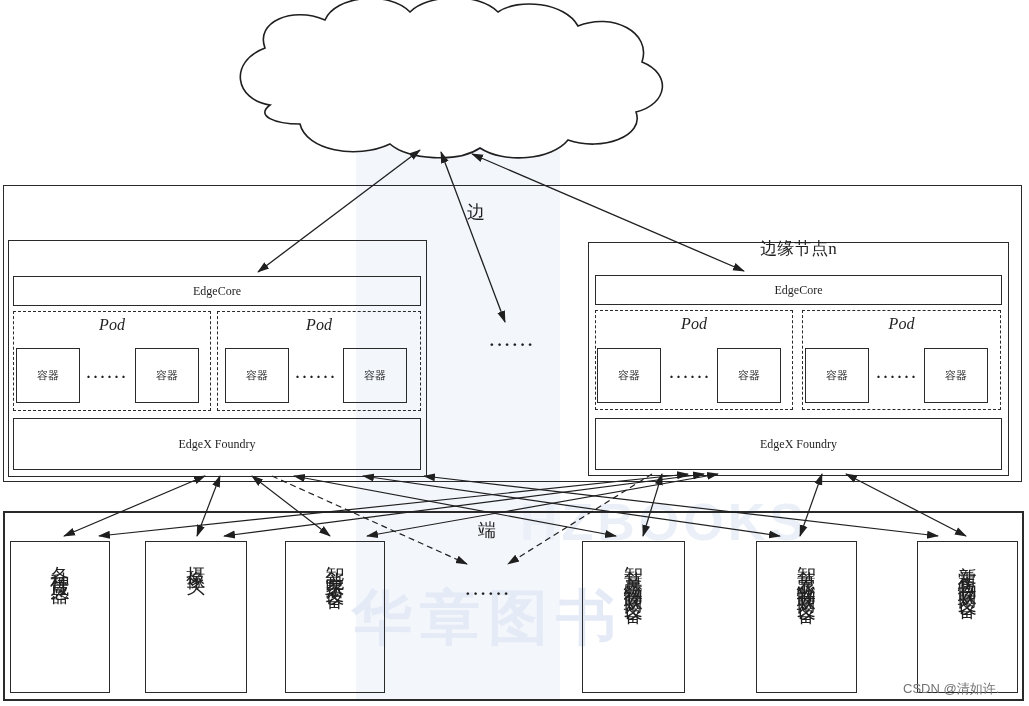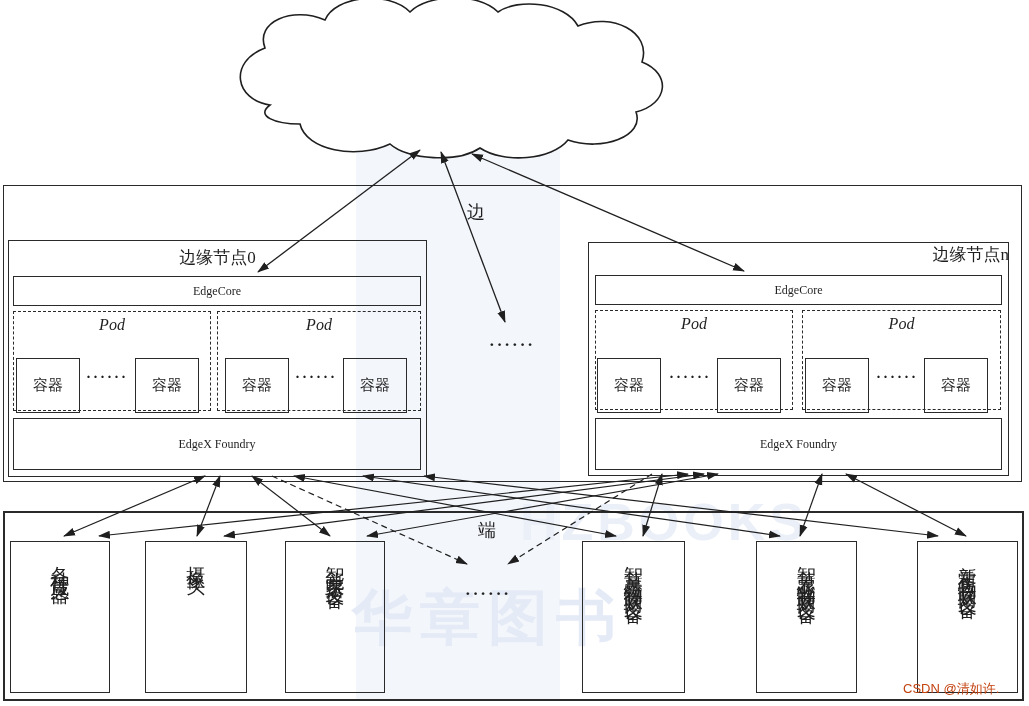--- a/index.html
+++ b/index.html
@@ -94,7 +94,6 @@
   <div class="abs dots" style="left:482px;top:335px;width:60px;font-size:17px;">······</div>
 
   <div class="abs rect" style="left:8px;top:240px;width:419px;height:237px;"></div>
-  <div class="abs title" style="left:8px;top:246px;width:419px;">边缘节点0</div>
   <div class="abs bar" style="left:13px;top:276px;width:408px;height:30px;">EdgeCore</div>
 
   <div class="abs pod" style="left:13px;top:311px;width:198px;height:100px;">

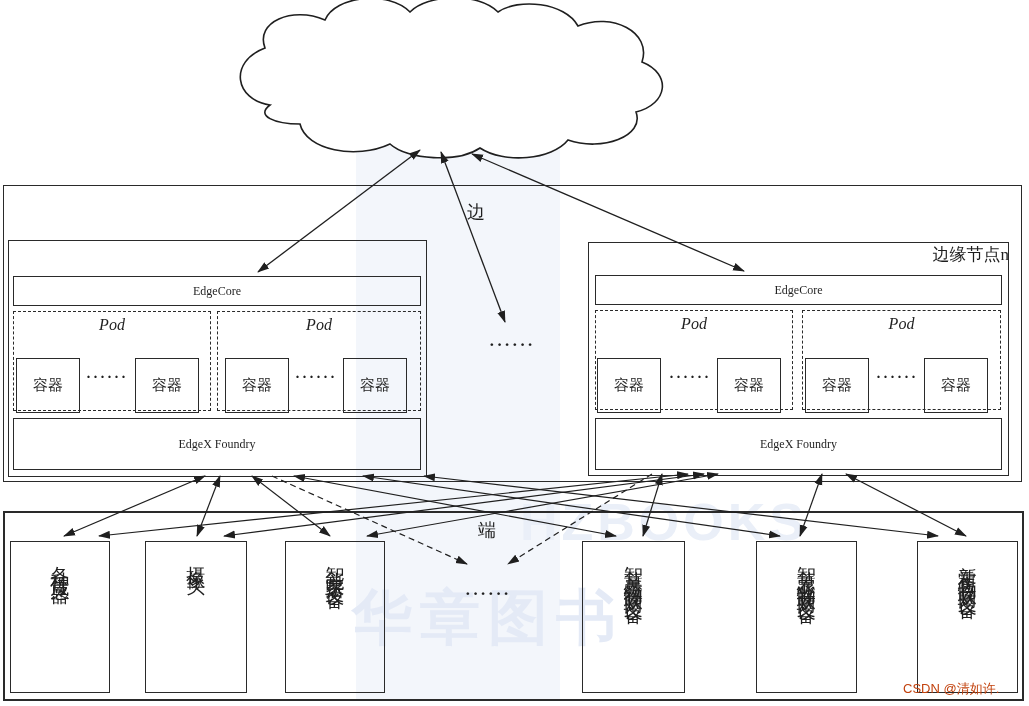--- a/index.html
+++ b/index.html
@@ -113,7 +113,7 @@
   <div class="abs bar" style="left:13px;top:418px;width:408px;height:52px;">EdgeX Foundry</div>
 
   <div class="abs rect" style="left:588px;top:242px;width:421px;height:234px;"></div>
-  <div class="abs title" style="left:588px;top:243px;width:421px;text-align:right;">边缘节点n</div>
+  <div class="abs title" style="left:588px;top:237px;width:421px;">边缘节点n</div>
   <div class="abs bar" style="left:595px;top:275px;width:407px;height:30px;">EdgeCore</div>
 
   <div class="abs pod" style="left:595px;top:310px;width:198px;height:100px;">

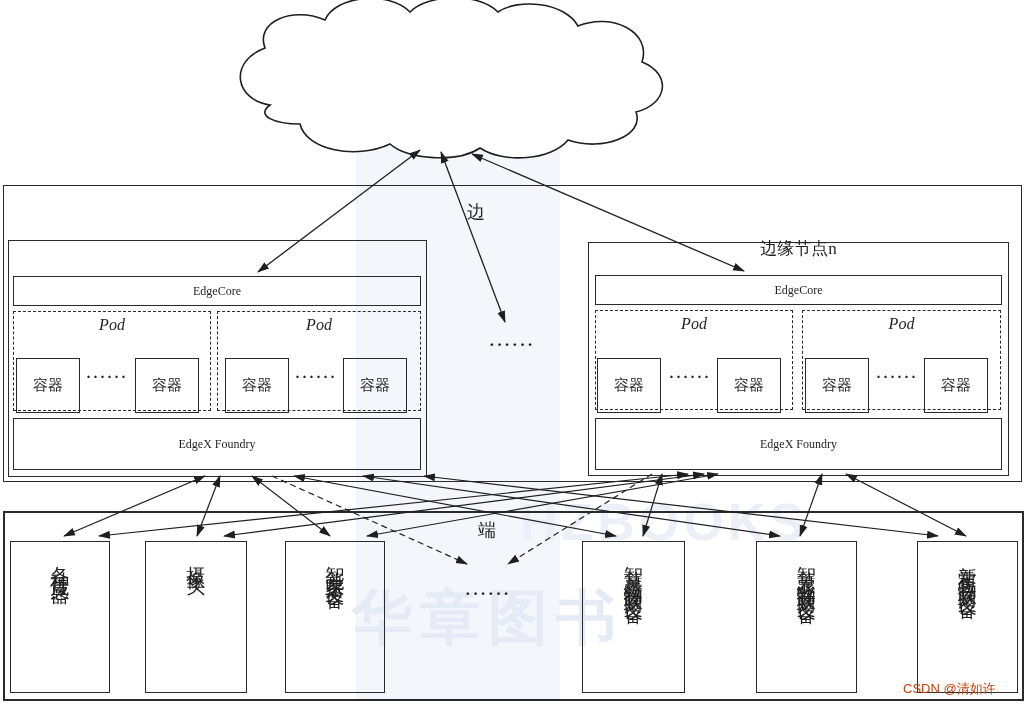--- a/index.html
+++ b/index.html
@@ -22,7 +22,7 @@
   .pod{border:1.4px dashed #2a2a2a;z-index:2;font-style:italic;}
   .pod-label{text-align:center;font-size:16px;padding-top:4px;}
   .cbox{border:1.3px solid #2a2a2a;display:flex;align-items:center;justify-content:center;
-        font-size:15px;z-index:2;margin-top:10px;}
+        font-size:11px;z-index:2;}
   .dots{font-weight:bold;font-size:15px;letter-spacing:2px;text-align:center;z-index:2;white-space:nowrap;}
   .title{font-size:17px;text-align:center;z-index:2;}
   .zone-label{font-size:18px;z-index:2;}

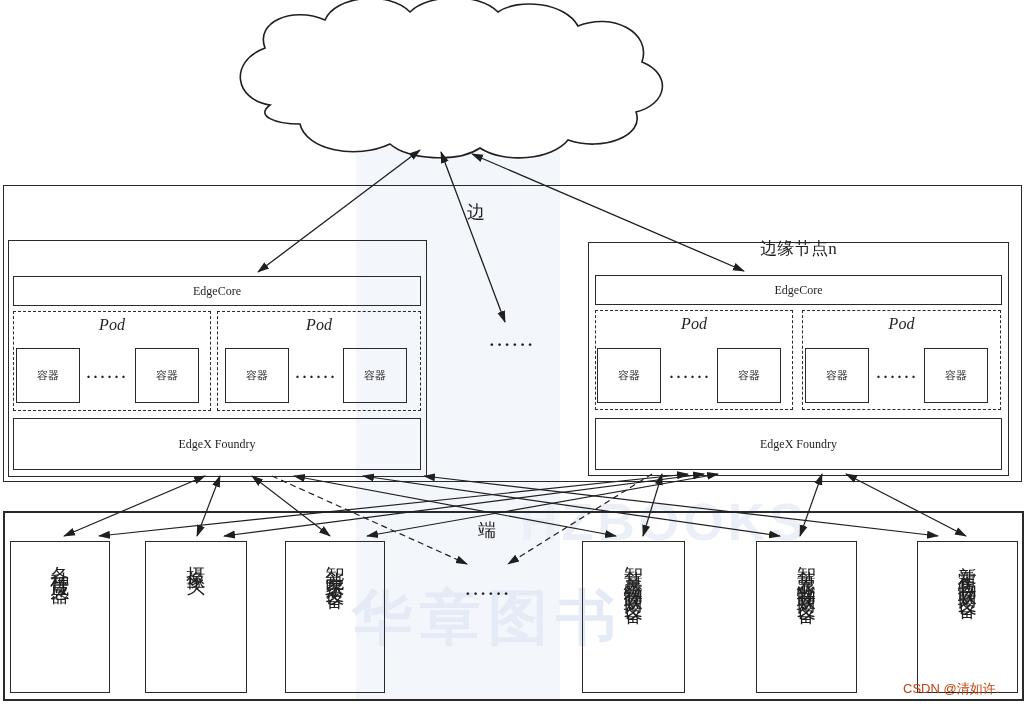--- a/index.html
+++ b/index.html
@@ -31,7 +31,7 @@
   .vtext{writing-mode:vertical-rl;text-orientation:upright;font-size:19px;
          letter-spacing:5px;line-height:1.65;max-height:146px;}
   .csdn{z-index:4;font-family:"Liberation Sans","DejaVu Sans",sans-serif;
-        font-size:13px;color:#c2410c;white-space:nowrap;}
+        font-size:13px;color:#737373;white-space:nowrap;}
 </style>
 </head>
 <body>

